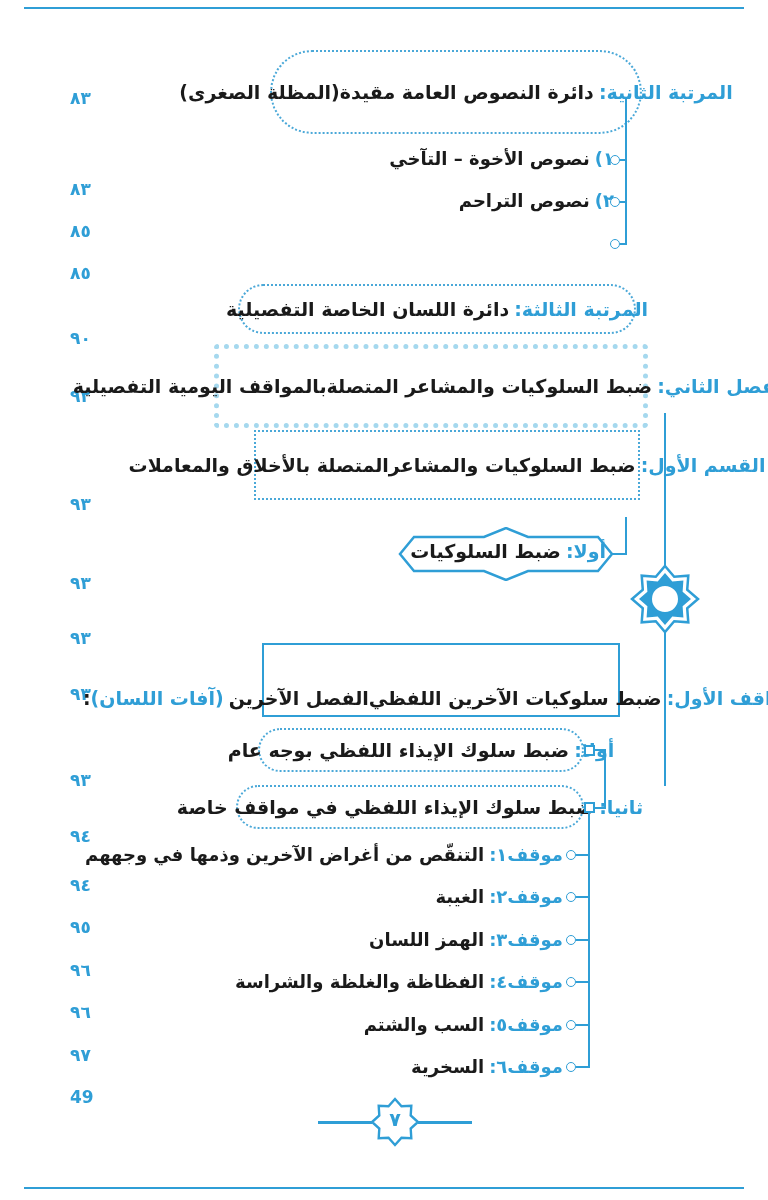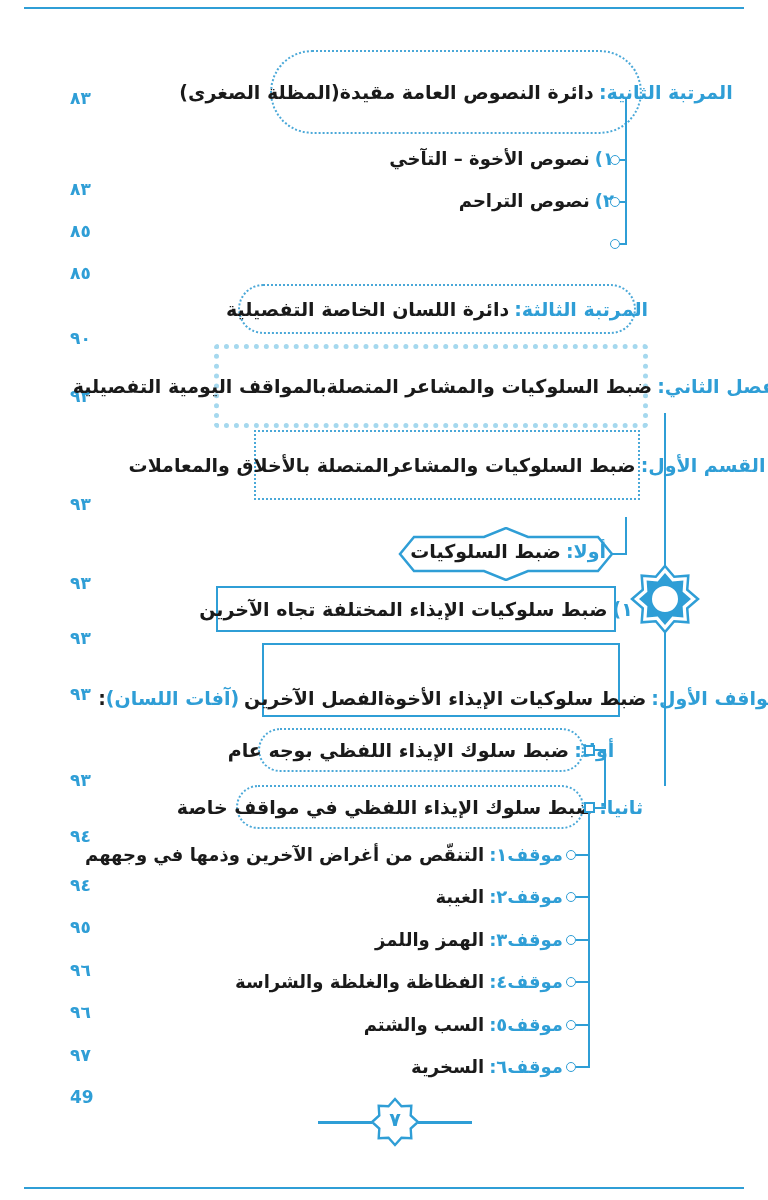--- a/index.html
+++ b/index.html
@@ -134,11 +134,6 @@
     <span class="lbl">أولا:</span><span>ضبط السلوكيات</span>
   </div>
 
-  <div class="box b-solid" style="left:216px;top:586px;width:400px;height:46px">
-    <div>
-      <span class="lbl">١)</span><span>ضبط سلوكيات الإيذاء المختلفة تجاه الآخرين</span>
-    </div>
-  </div>
 
   <div class="box b-solid align-right" style="left:262px;top:643px;width:358px;height:74px;line-height:34px">
     <div>

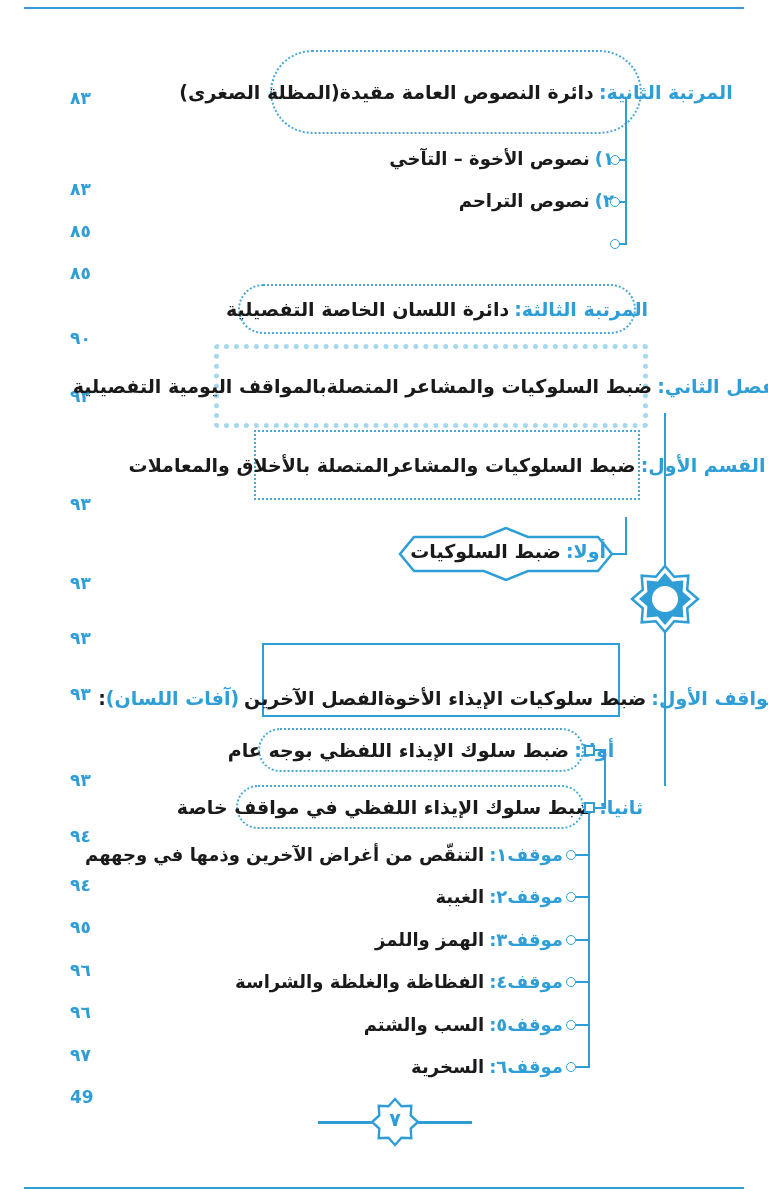--- a/index.html
+++ b/index.html
@@ -137,7 +137,7 @@
 
   <div class="box b-solid align-right" style="left:262px;top:643px;width:358px;height:74px;line-height:34px">
     <div>
-      <span class="lbl">مواقف الأول:</span><span>ضبط سلوكيات الإيذاء الأخوة</span>
+      <span class="lbl">مواقف الأول:</span><span>ضبط سلوكيات الآخرين اللفظي</span>
     </div>
     <div>
       <span>الفصل الآخرين</span><span class="lbl-in">(آفات اللسان)</span><span>:</span>

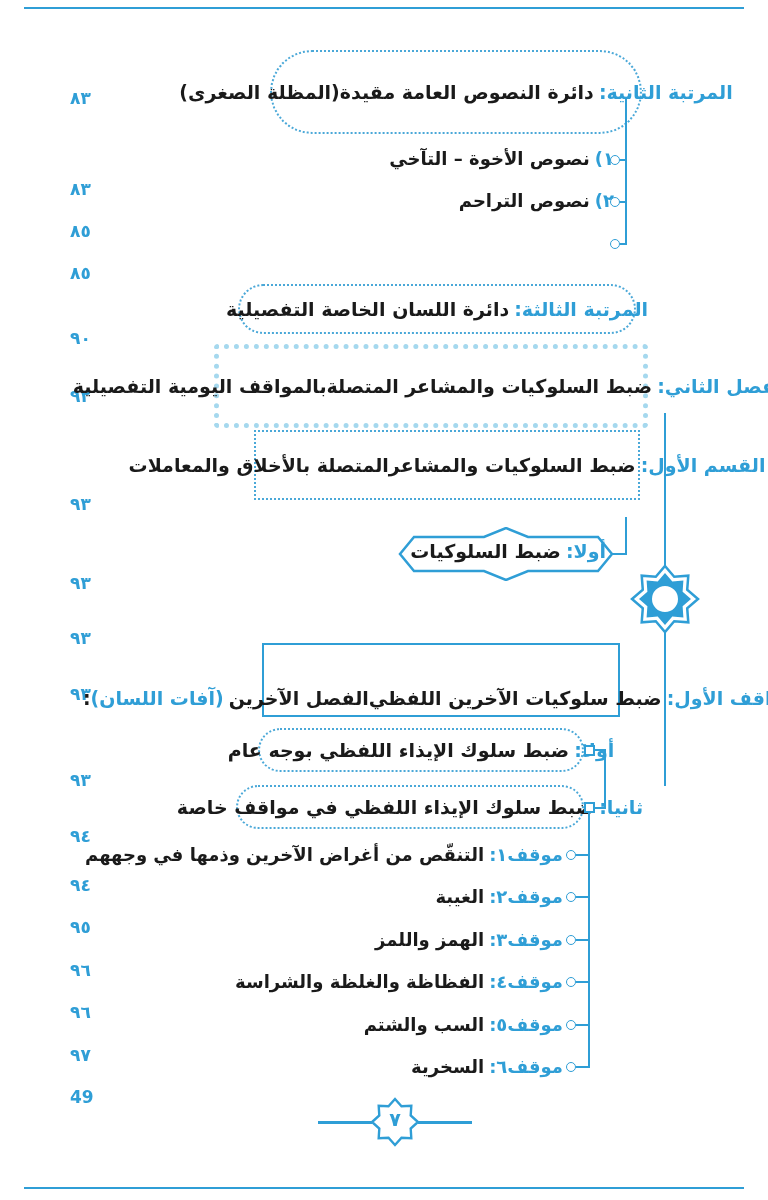--- a/index.html
+++ b/index.html
@@ -178,7 +178,7 @@
     <span class="lbl">موقف٢:</span><span>الغيبة</span>
   </div>
   <div class="row" style="right:205px;top:927px">
-    <span class="lbl">موقف٣:</span><span>الهمز واللمز</span>
+    <span class="lbl">موقف٣:</span><span>الهمز اللسان</span>
   </div>
   <div class="row" style="right:205px;top:969px">
     <span class="lbl">موقف٤:</span><span>الفظاظة والغلظة والشراسة</span>

